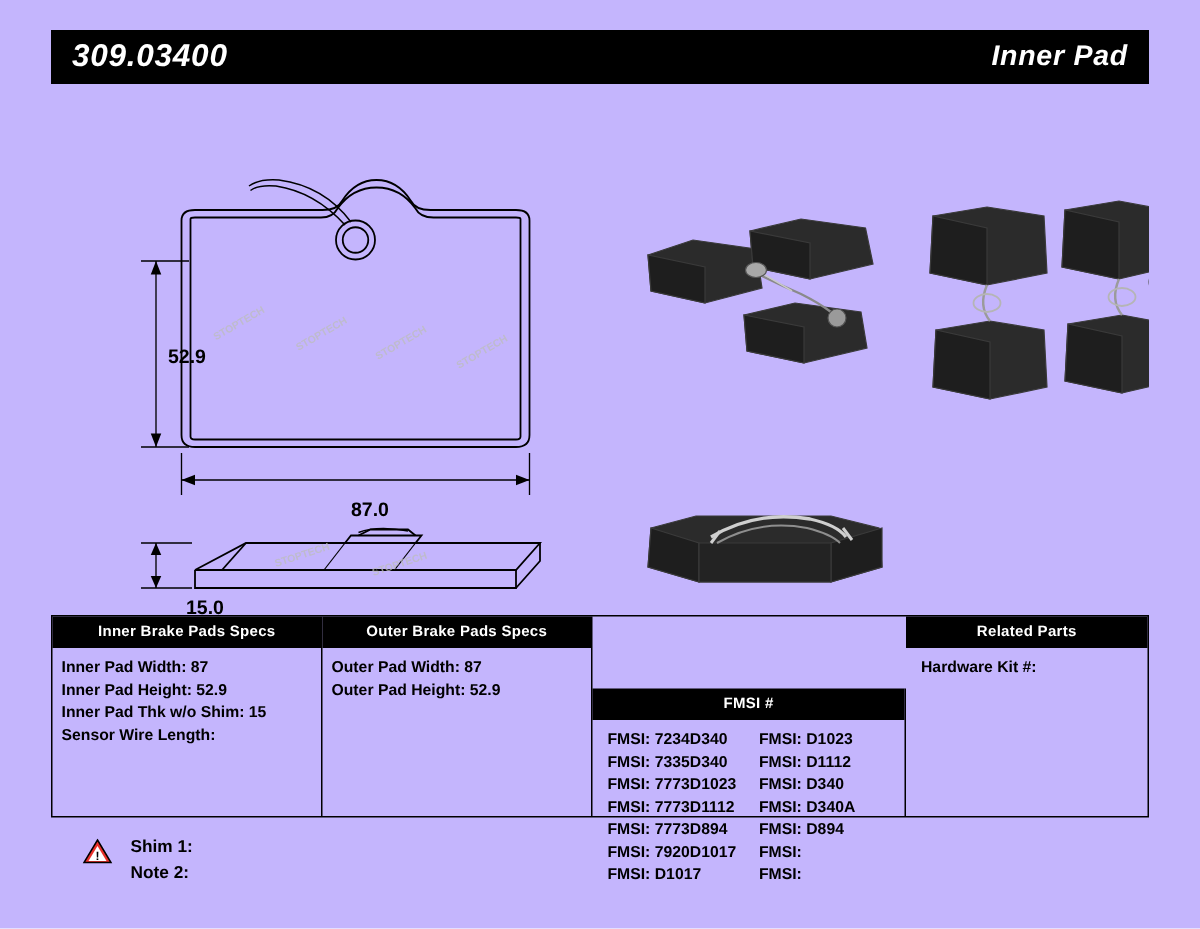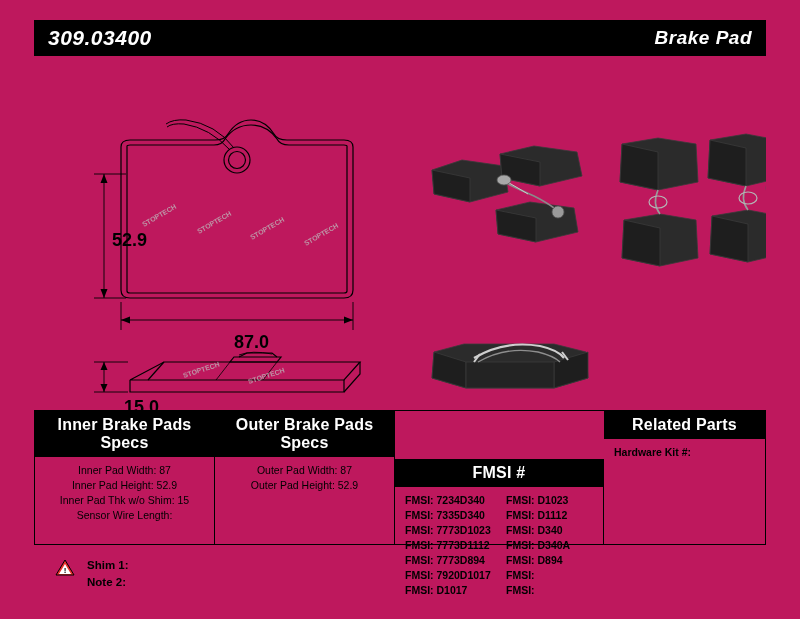--- a/index.html
+++ b/index.html
@@ -15,7 +15,7 @@
     position: relative;
     width: 800px;
     height: 619px;
-    background: #be185d;
+    background: #c4b5fd;
     overflow: hidden;
   }
 

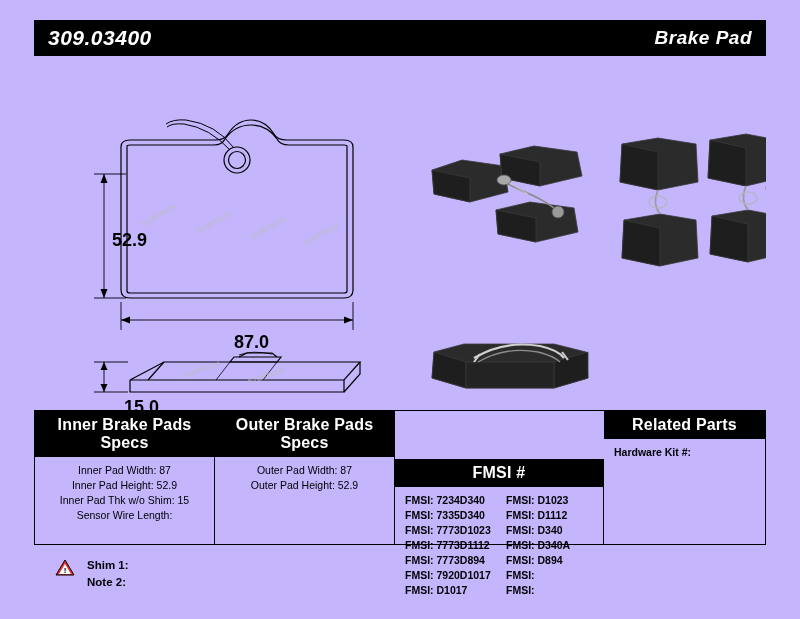--- a/index.html
+++ b/index.html
@@ -159,7 +159,7 @@
 
   <div class="header-bar">
     <span class="header-part">309.03400</span>
-    <span class="header-type">Brake Pad</span>
+    <span class="header-type">Inner Pad</span>
   </div>
 
   <div class="drawing-area">

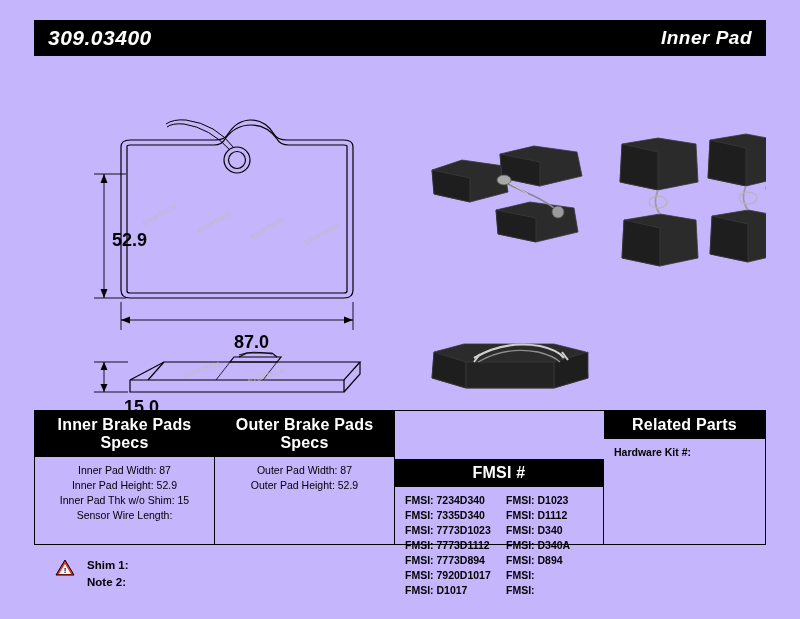--- a/index.html
+++ b/index.html
@@ -59,7 +59,7 @@
 
   .dim-label {
     position: absolute;
-    font-size: 18px;
+    font-size: 13px;
     font-weight: bold;
     font-family: "Liberation Sans", sans-serif;
   }

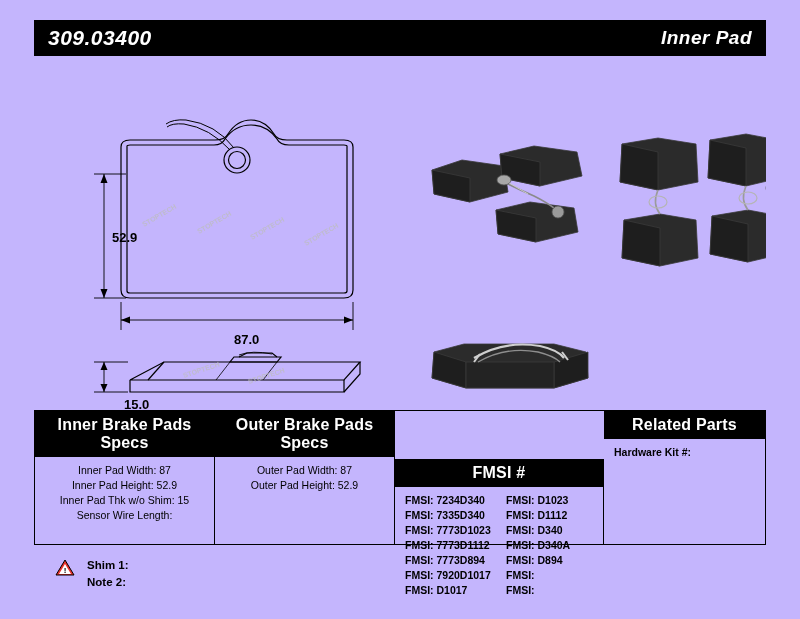--- a/index.html
+++ b/index.html
@@ -93,7 +93,7 @@
   .tbl-head {
     background: #000000;
     color: #ffffff;
-    font-size: 16px;
+    font-size: 10px;
     font-weight: bold;
     text-align: center;
     padding: 5px 0 5px 0;

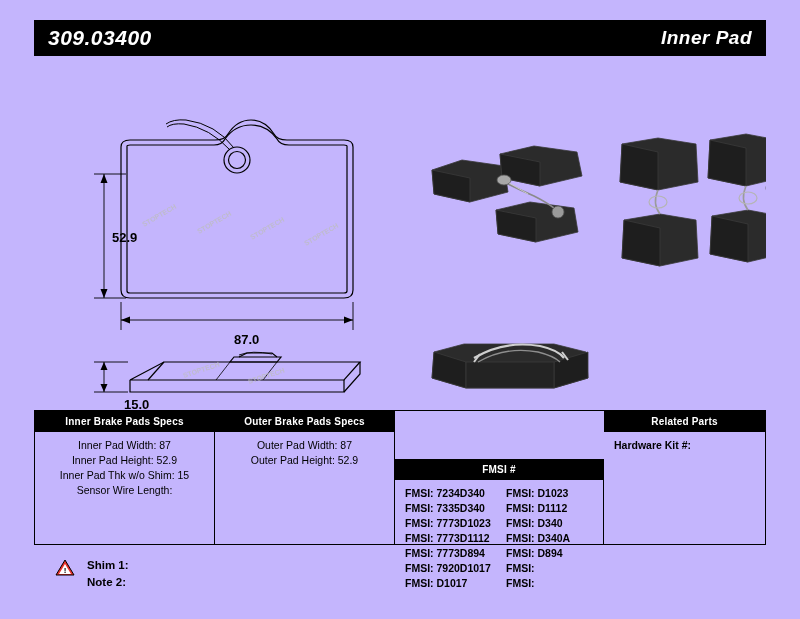--- a/index.html
+++ b/index.html
@@ -105,8 +105,8 @@
     font-size: 10.5px;
   }
   .row-right {
-    text-align: center;
-    font-weight: normal;
+    text-align: left;
+    font-weight: bold;
     line-height: 15px;
     white-space: nowrap;
   }

